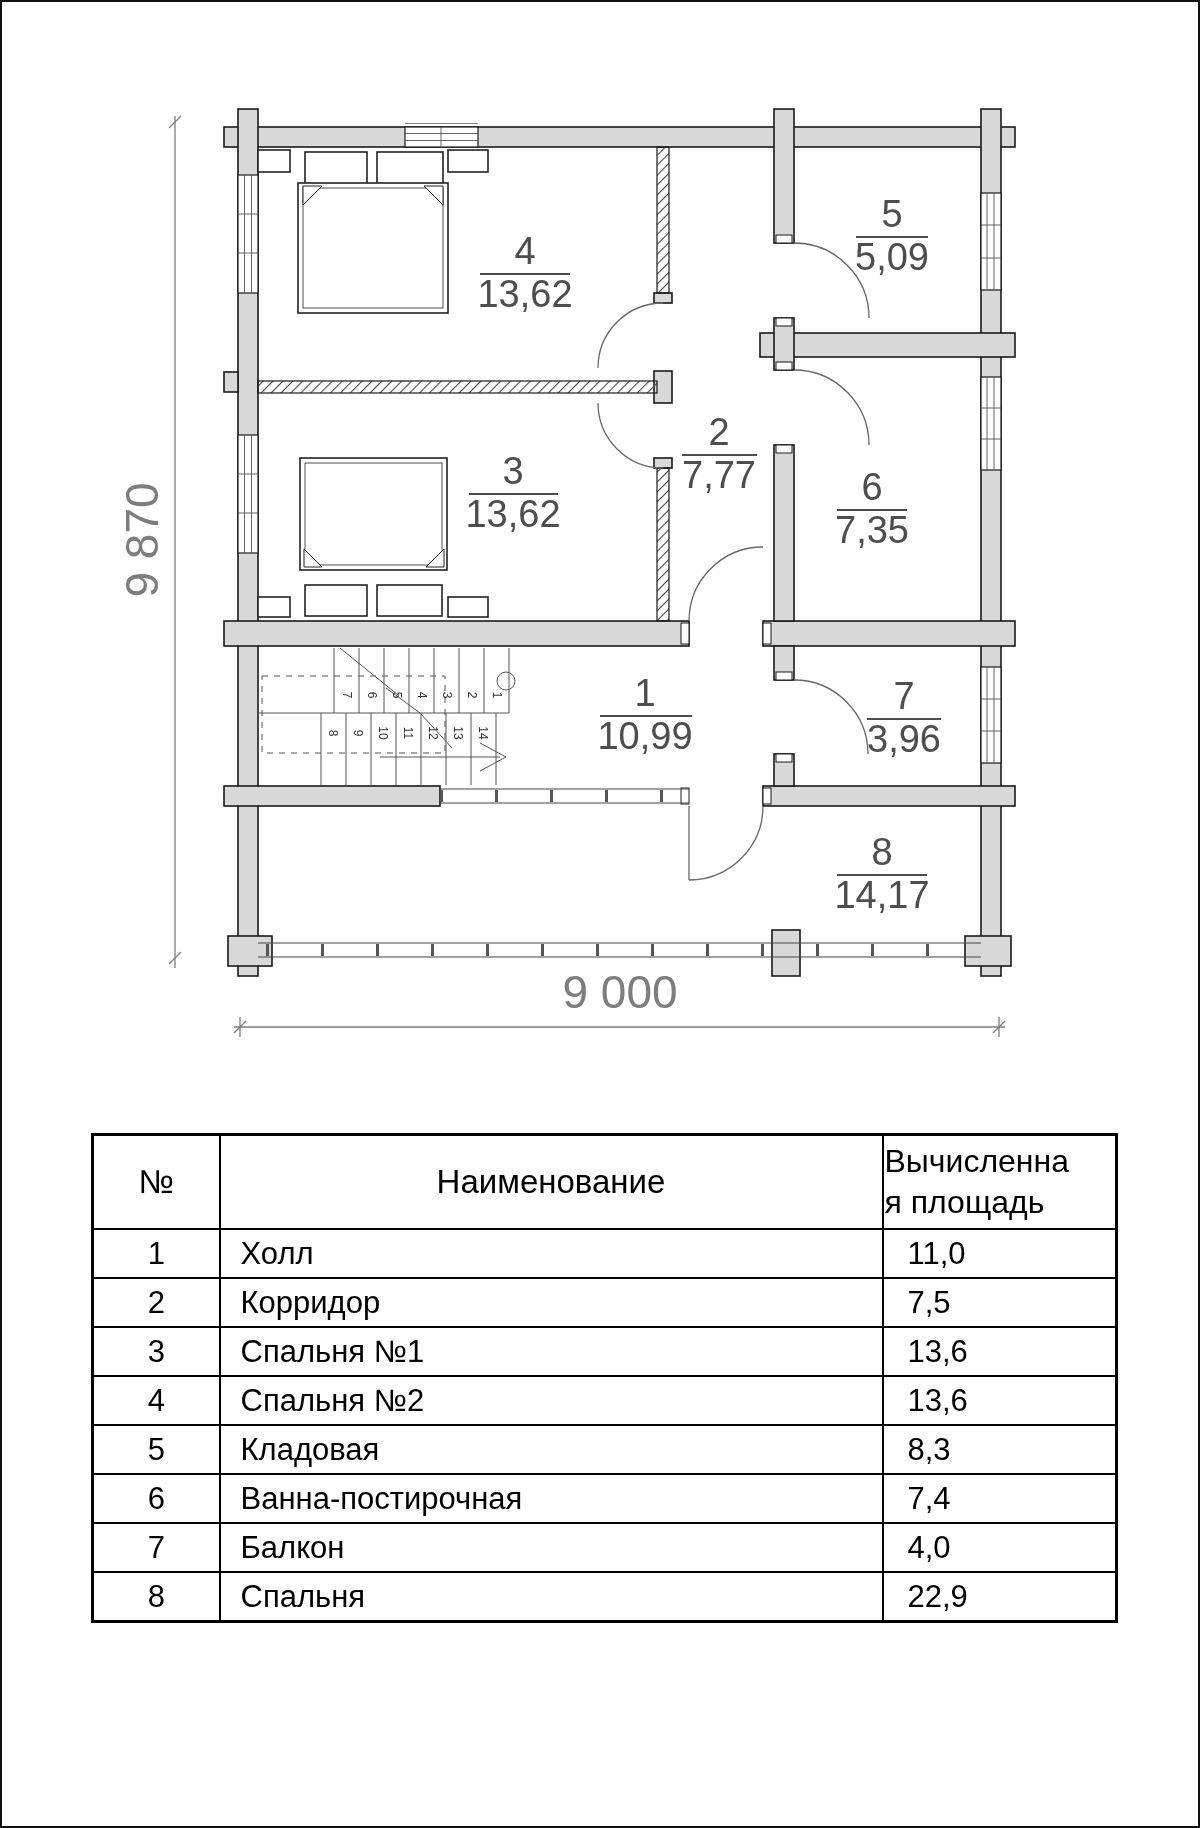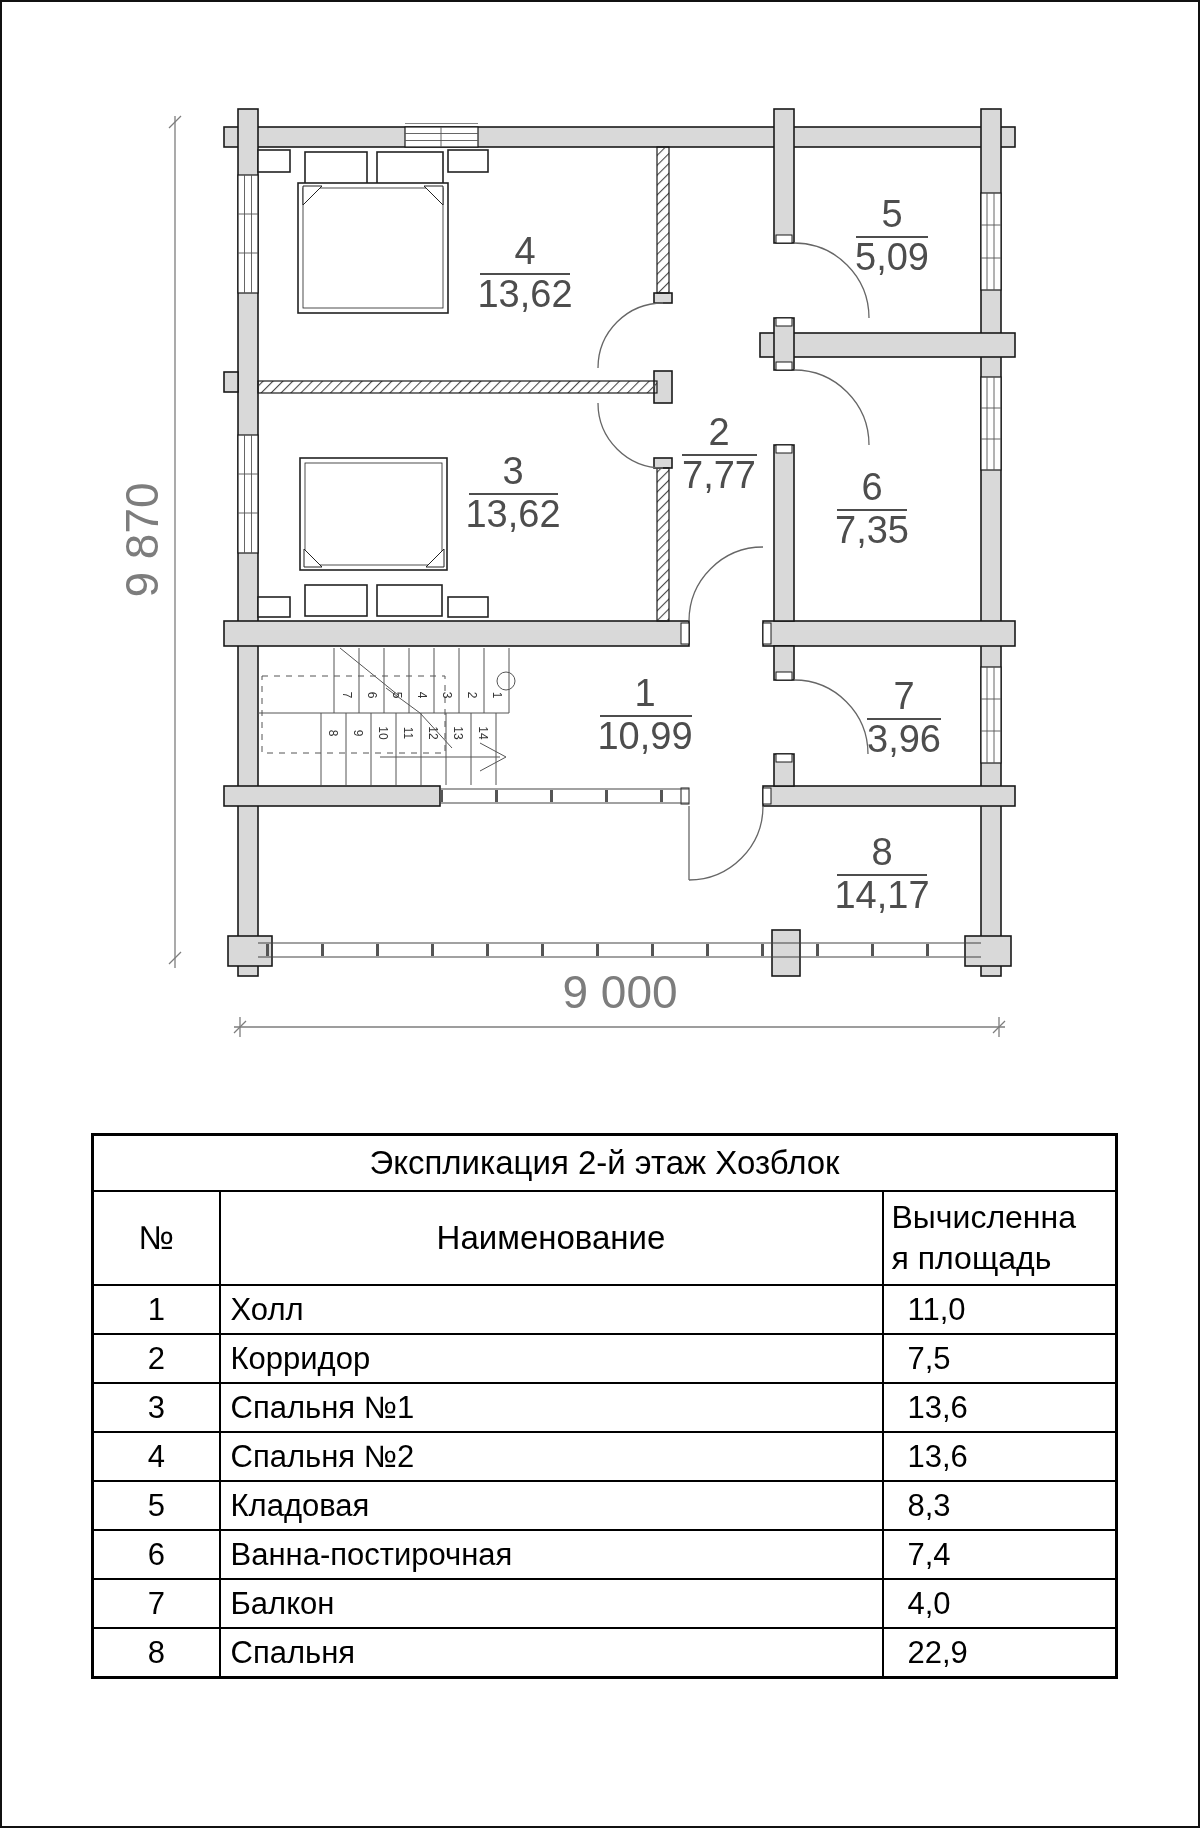--- a/index.html
+++ b/index.html
@@ -272,9 +272,6 @@
           <col style="width:234px">
         </colgroup>
       <tbody>
-          <tr class="title">
-        <td colspan="3">Экспликация 2-й этаж Хозблок</td>
-      </tr>
       <tr class="head">
         <td>№</td>
         <td>Наименование</td>

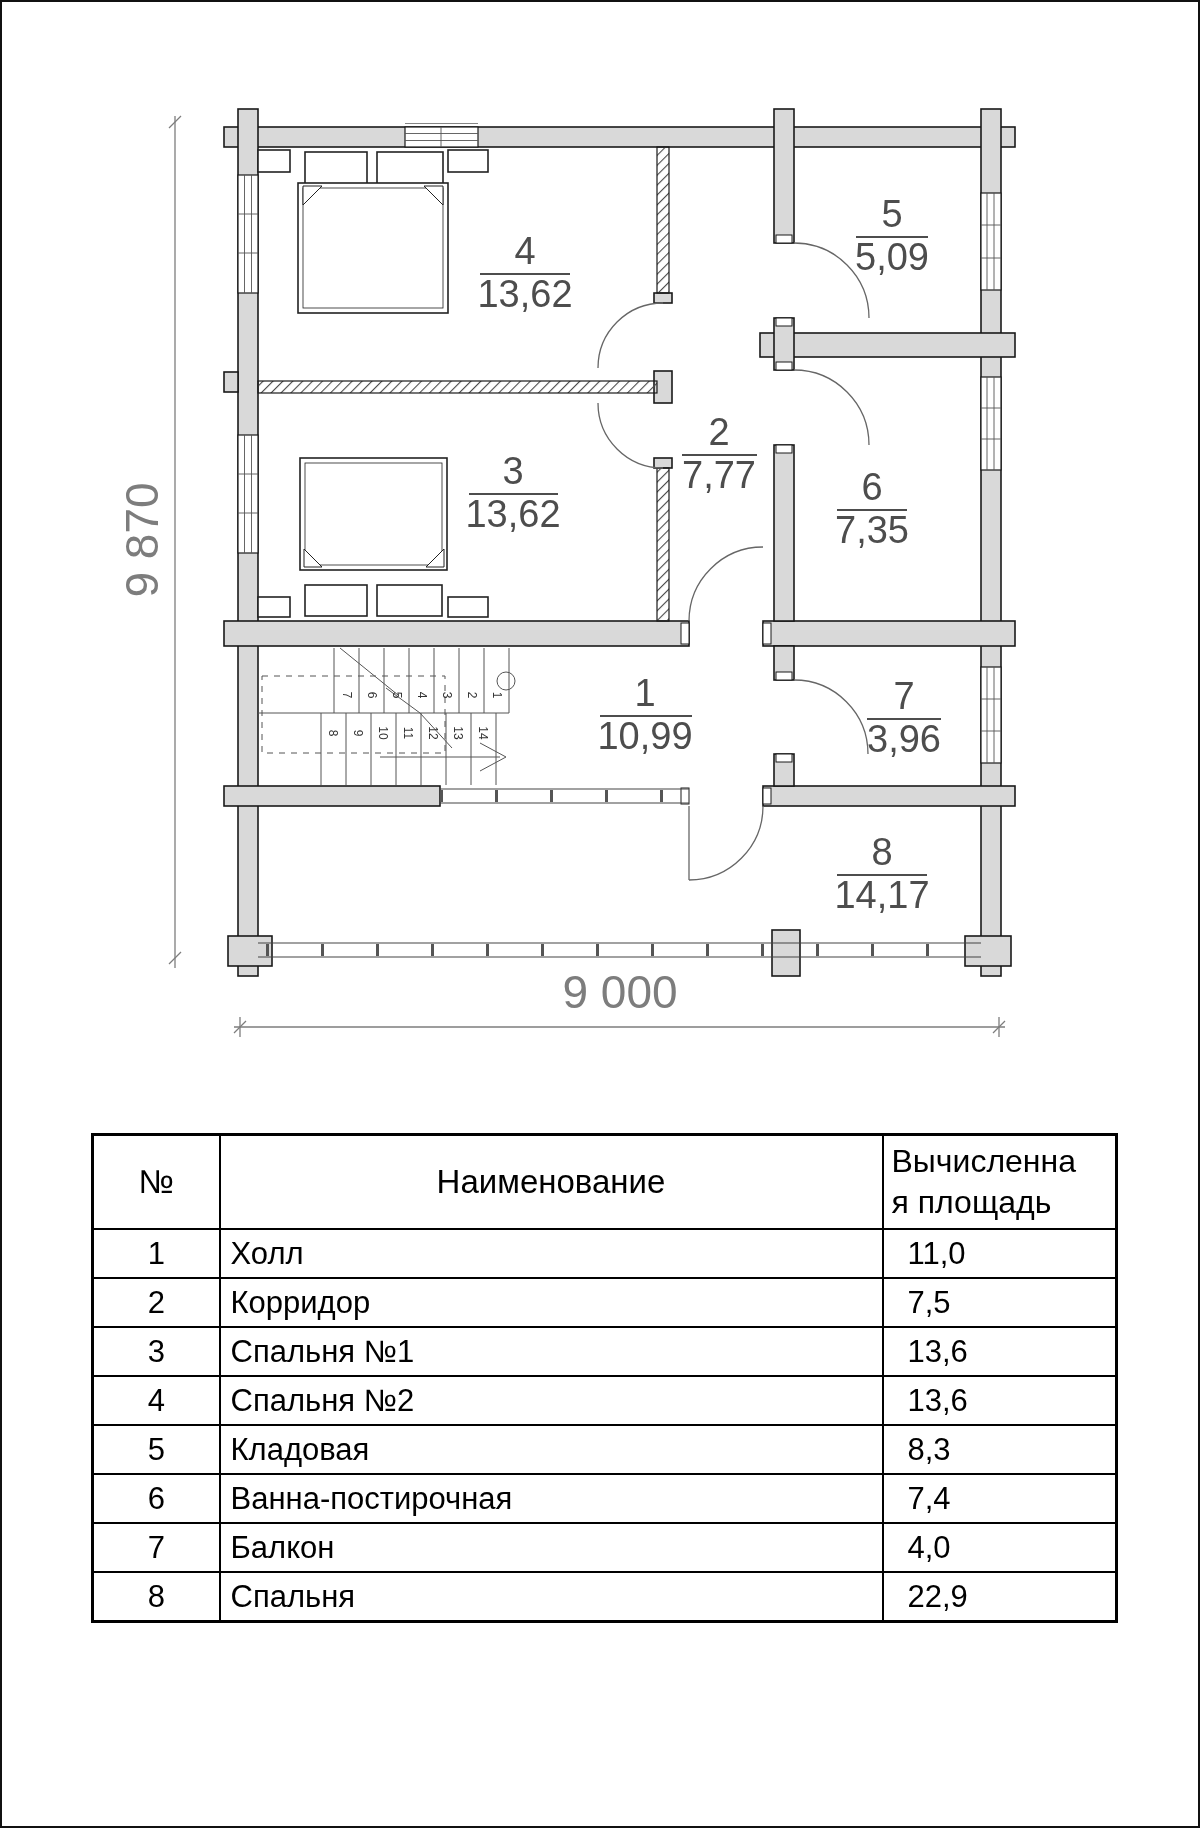--- a/index.html
+++ b/index.html
@@ -13,7 +13,7 @@
   .tbl td{border:2px solid #000;vertical-align:middle;overflow:hidden;}
   .tbl .title td{height:52px;text-align:center;font-size:33px;}
   .tbl .head td{height:90px;text-align:center;font-size:33px;}
-  .tbl .head .areahead{font-size:32px;line-height:1.28;text-align:left;padding-left:8px;}
+  .tbl .head .areahead{font-size:32px;line-height:1.28;text-align:left;padding-left:1px;}
   .tbl .head .areahead span{display:block;}
   .tbl .r td{height:45px;font-size:31px;}
   .tbl td.c-num{text-align:center;}

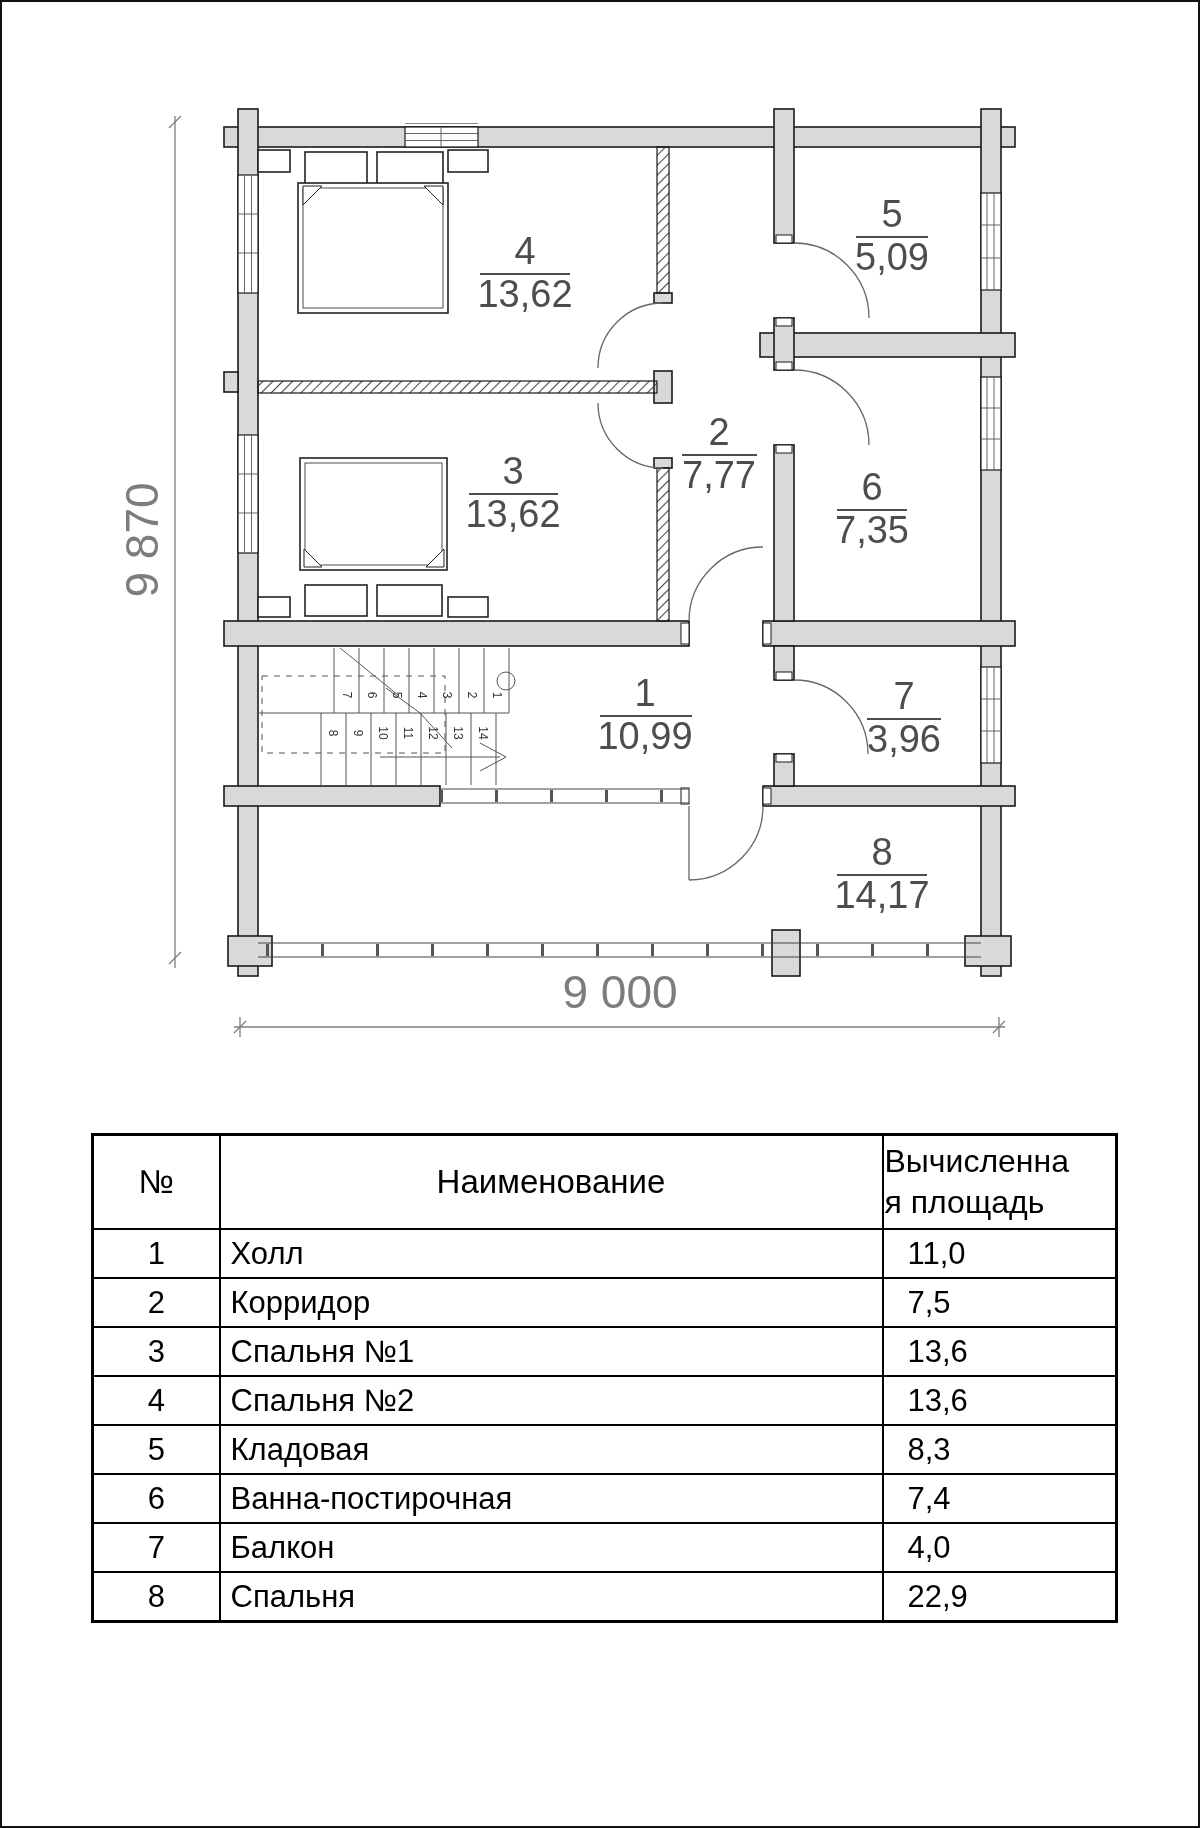--- a/index.html
+++ b/index.html
@@ -17,7 +17,7 @@
   .tbl .head .areahead span{display:block;}
   .tbl .r td{height:45px;font-size:31px;}
   .tbl td.c-num{text-align:center;}
-  .tbl td.c-name{text-align:left;padding-left:10px;}
+  .tbl td.c-name{text-align:left;padding-left:20px;}
   .tbl td.c-area{text-align:left;padding-left:24px;}
   .tbl sup{font-size:62%;}
 </style>

